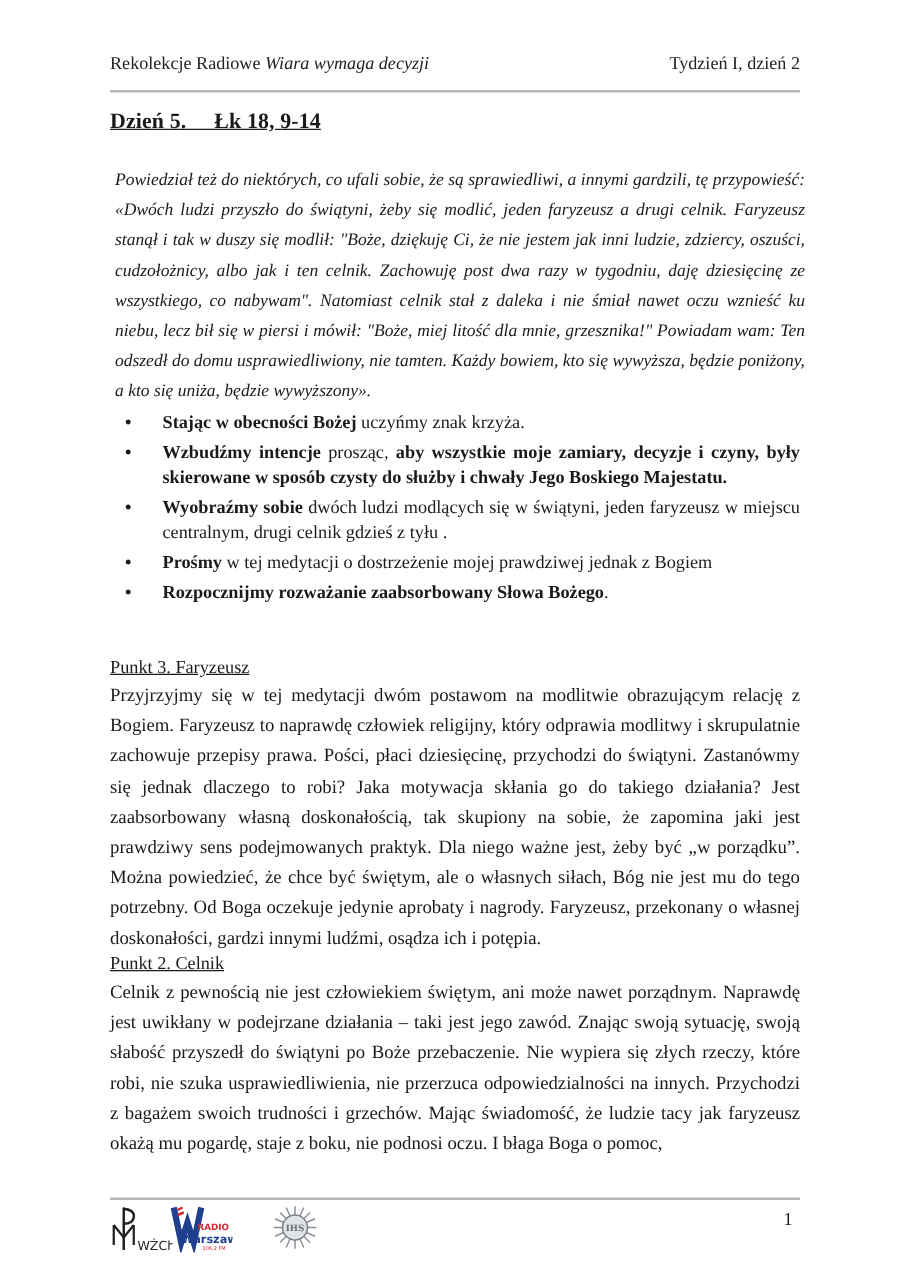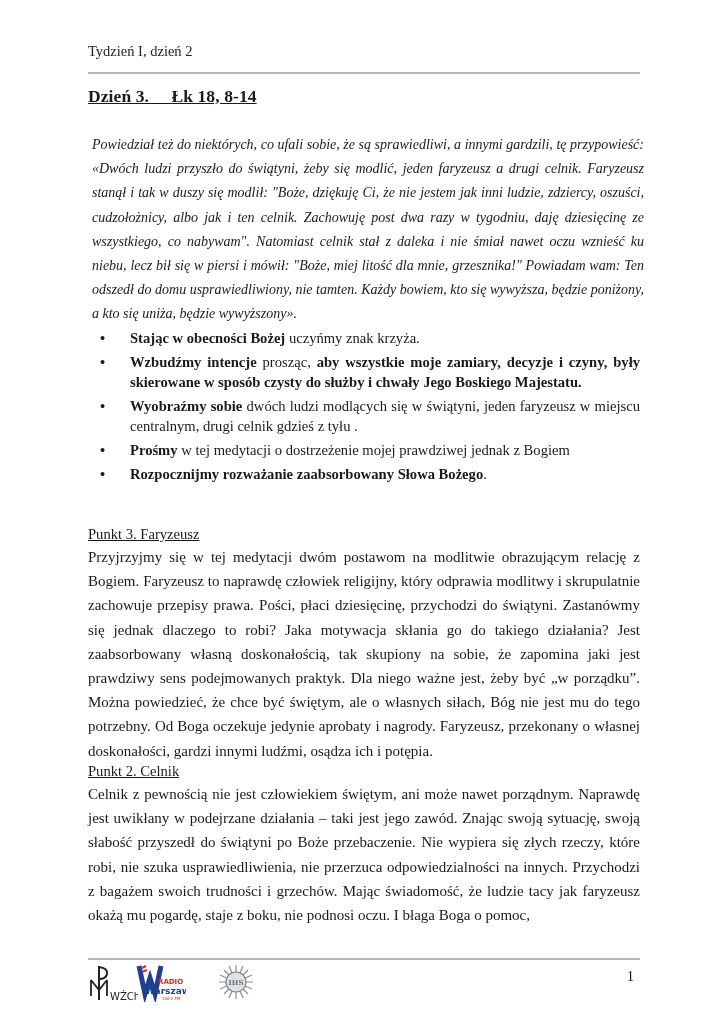--- a/index.html
+++ b/index.html
@@ -32,6 +32,7 @@
 <div class="page">
 
   <div class="running-header">
+    <span><span style="white-space:pre">Rekolekcje Radiowe </span><i>Wiara wymaga decyzji</i></span>
     <span>Tydzień I, dzień 2</span>
   </div>
   <div class="header-rule"></div>

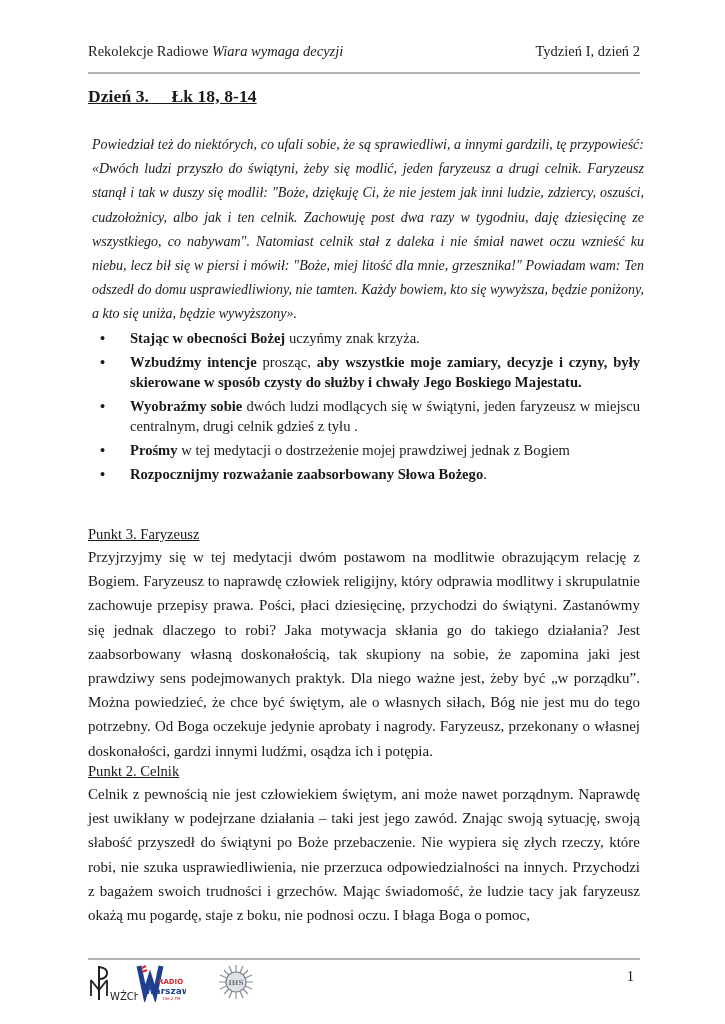--- a/index.html
+++ b/index.html
@@ -37,7 +37,7 @@
   </div>
   <div class="header-rule"></div>
 
-  <div class="day-title">Dzień 3.     Łk 18, 8-14</div>
+  <div class="day-title">Dzień 5.     Łk 18, 9-14</div>
 
   <p class="gospel" style="margin:0">Powiedział też do niektórych, co ufali sobie, że są sprawiedliwi, a innymi gardzili, tę przypowieść: «Dwóch ludzi przyszło do świątyni, żeby się modlić, jeden faryzeusz a drugi celnik. Faryzeusz stanął i tak w duszy się modlił: "Boże, dziękuję Ci, że nie jestem jak inni ludzie, zdziercy, oszuści, cudzołożnicy, albo jak i ten celnik. Zachowuję post dwa razy w tygodniu, daję dziesięcinę ze wszystkiego, co nabywam". Natomiast celnik stał z daleka i nie śmiał nawet oczu wznieść ku niebu, lecz bił się w piersi i mówił: "Boże, miej litość dla mnie, grzesznika!" Powiadam wam: Ten odszedł do domu usprawiedliwiony, nie tamten. Każdy bowiem, kto się wywyższa, będzie poniżony, a kto się uniża, będzie wywyższony».</p>
 

